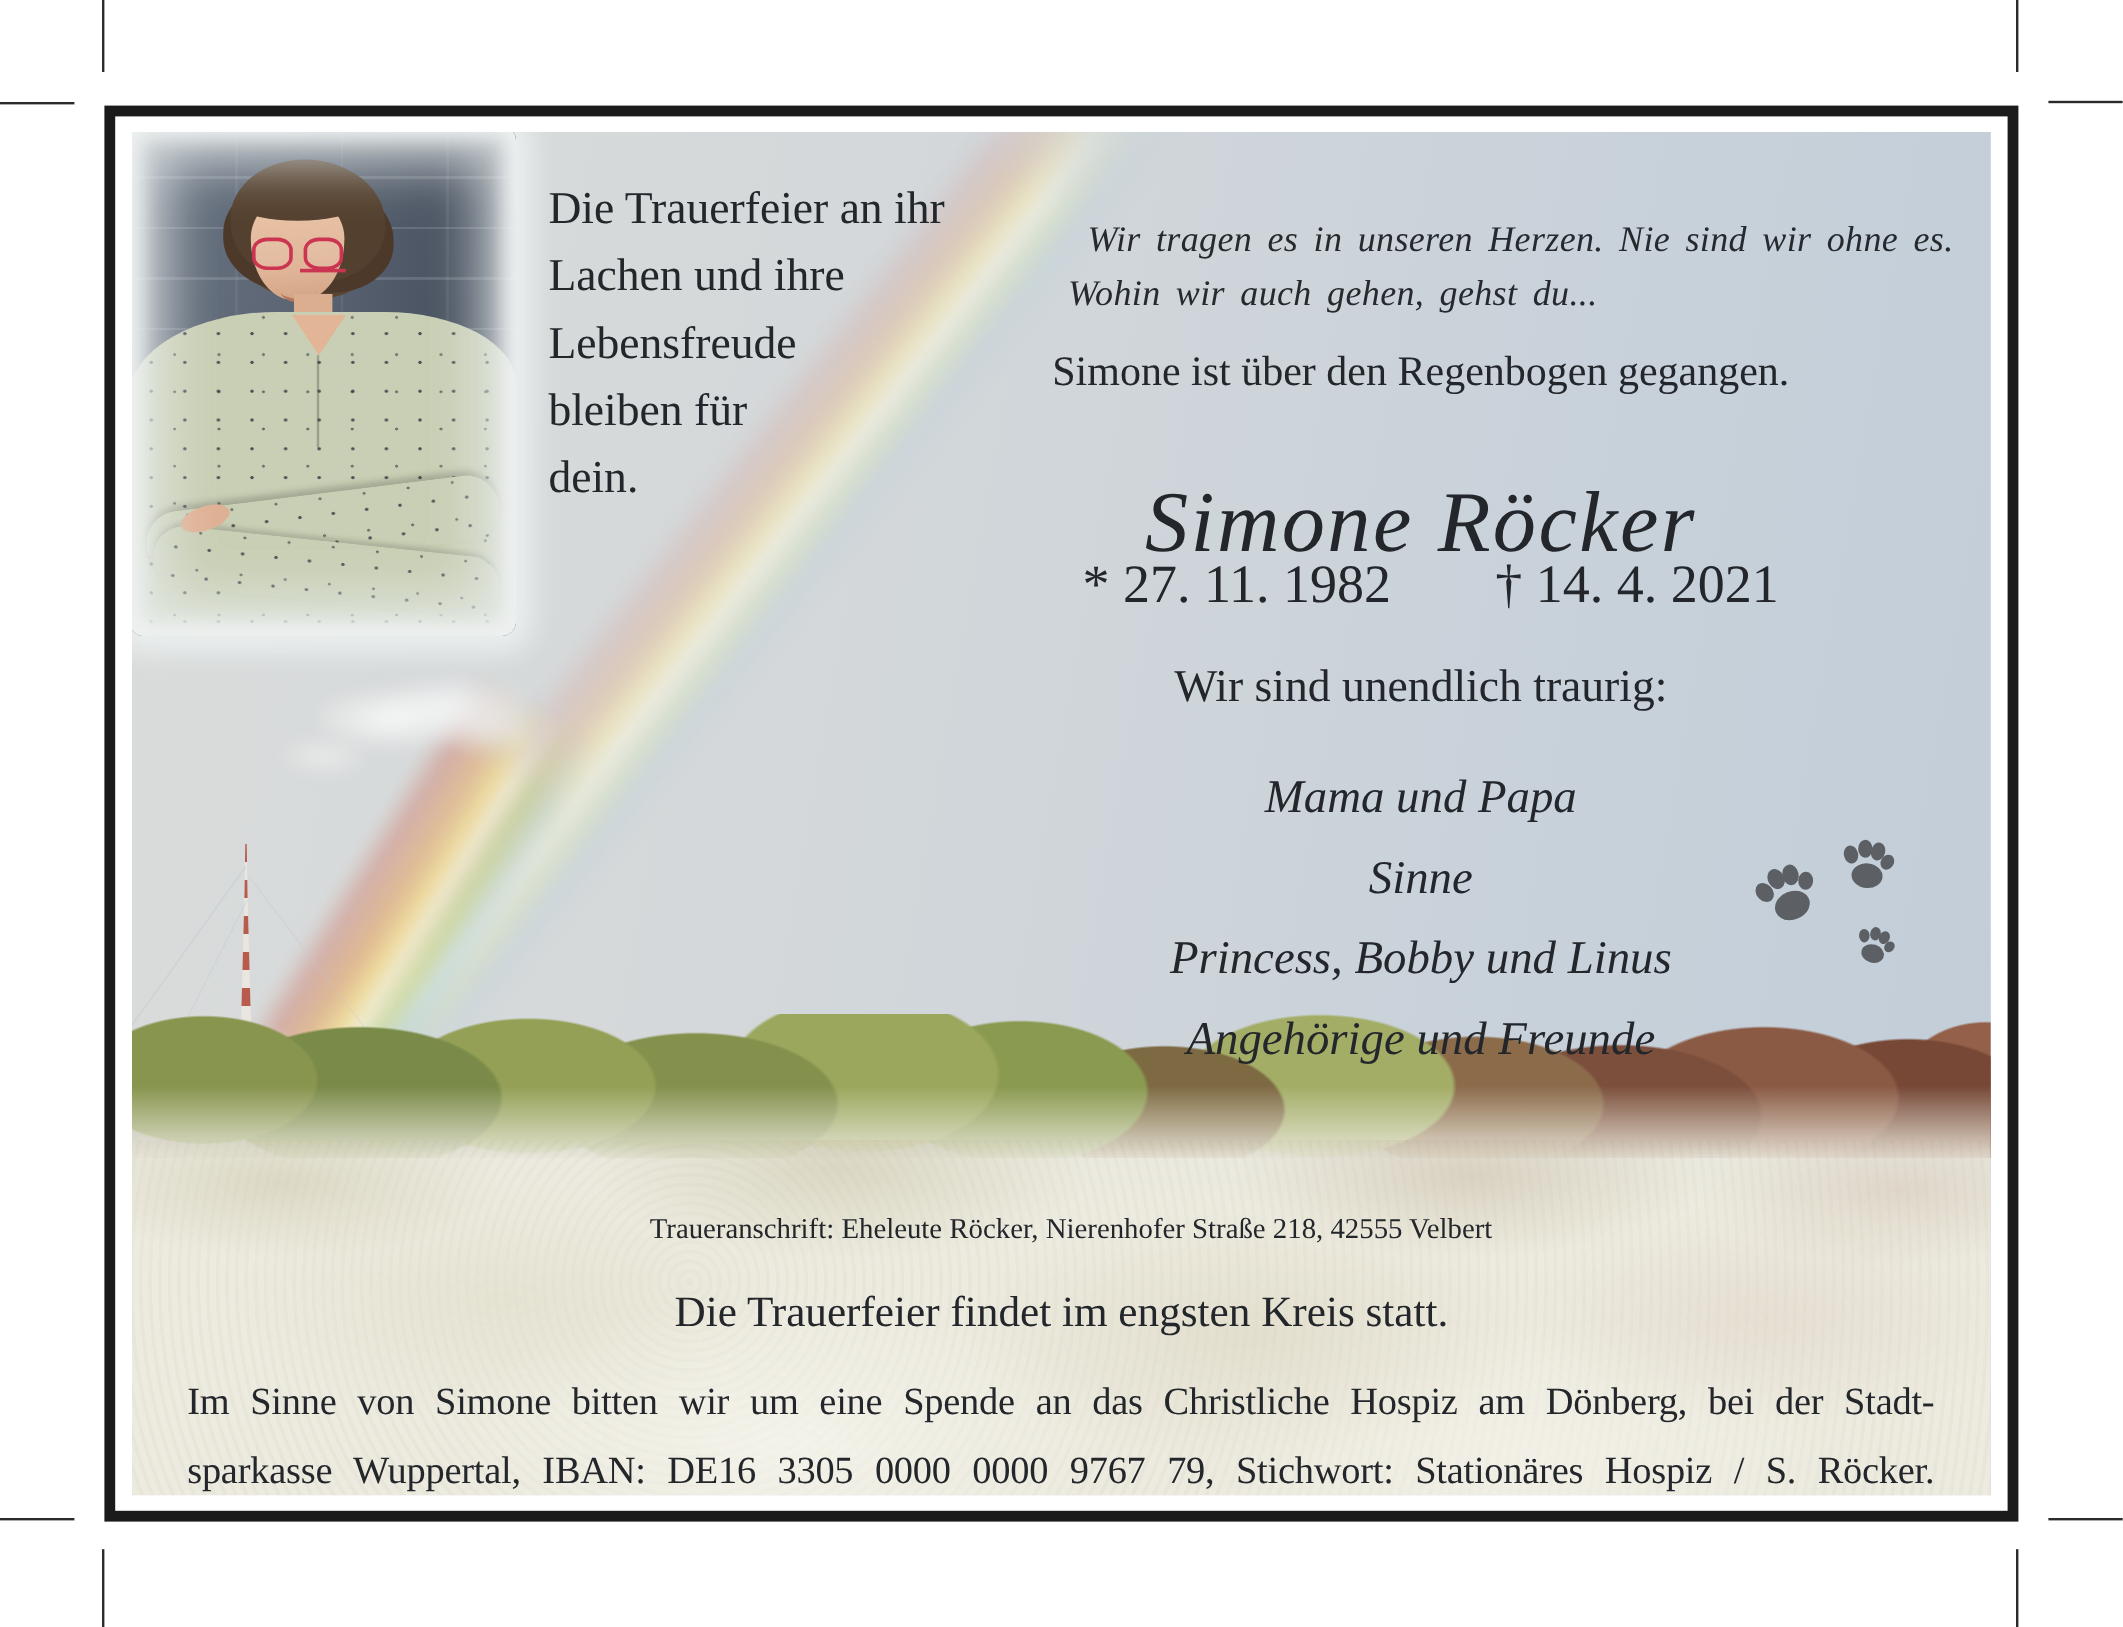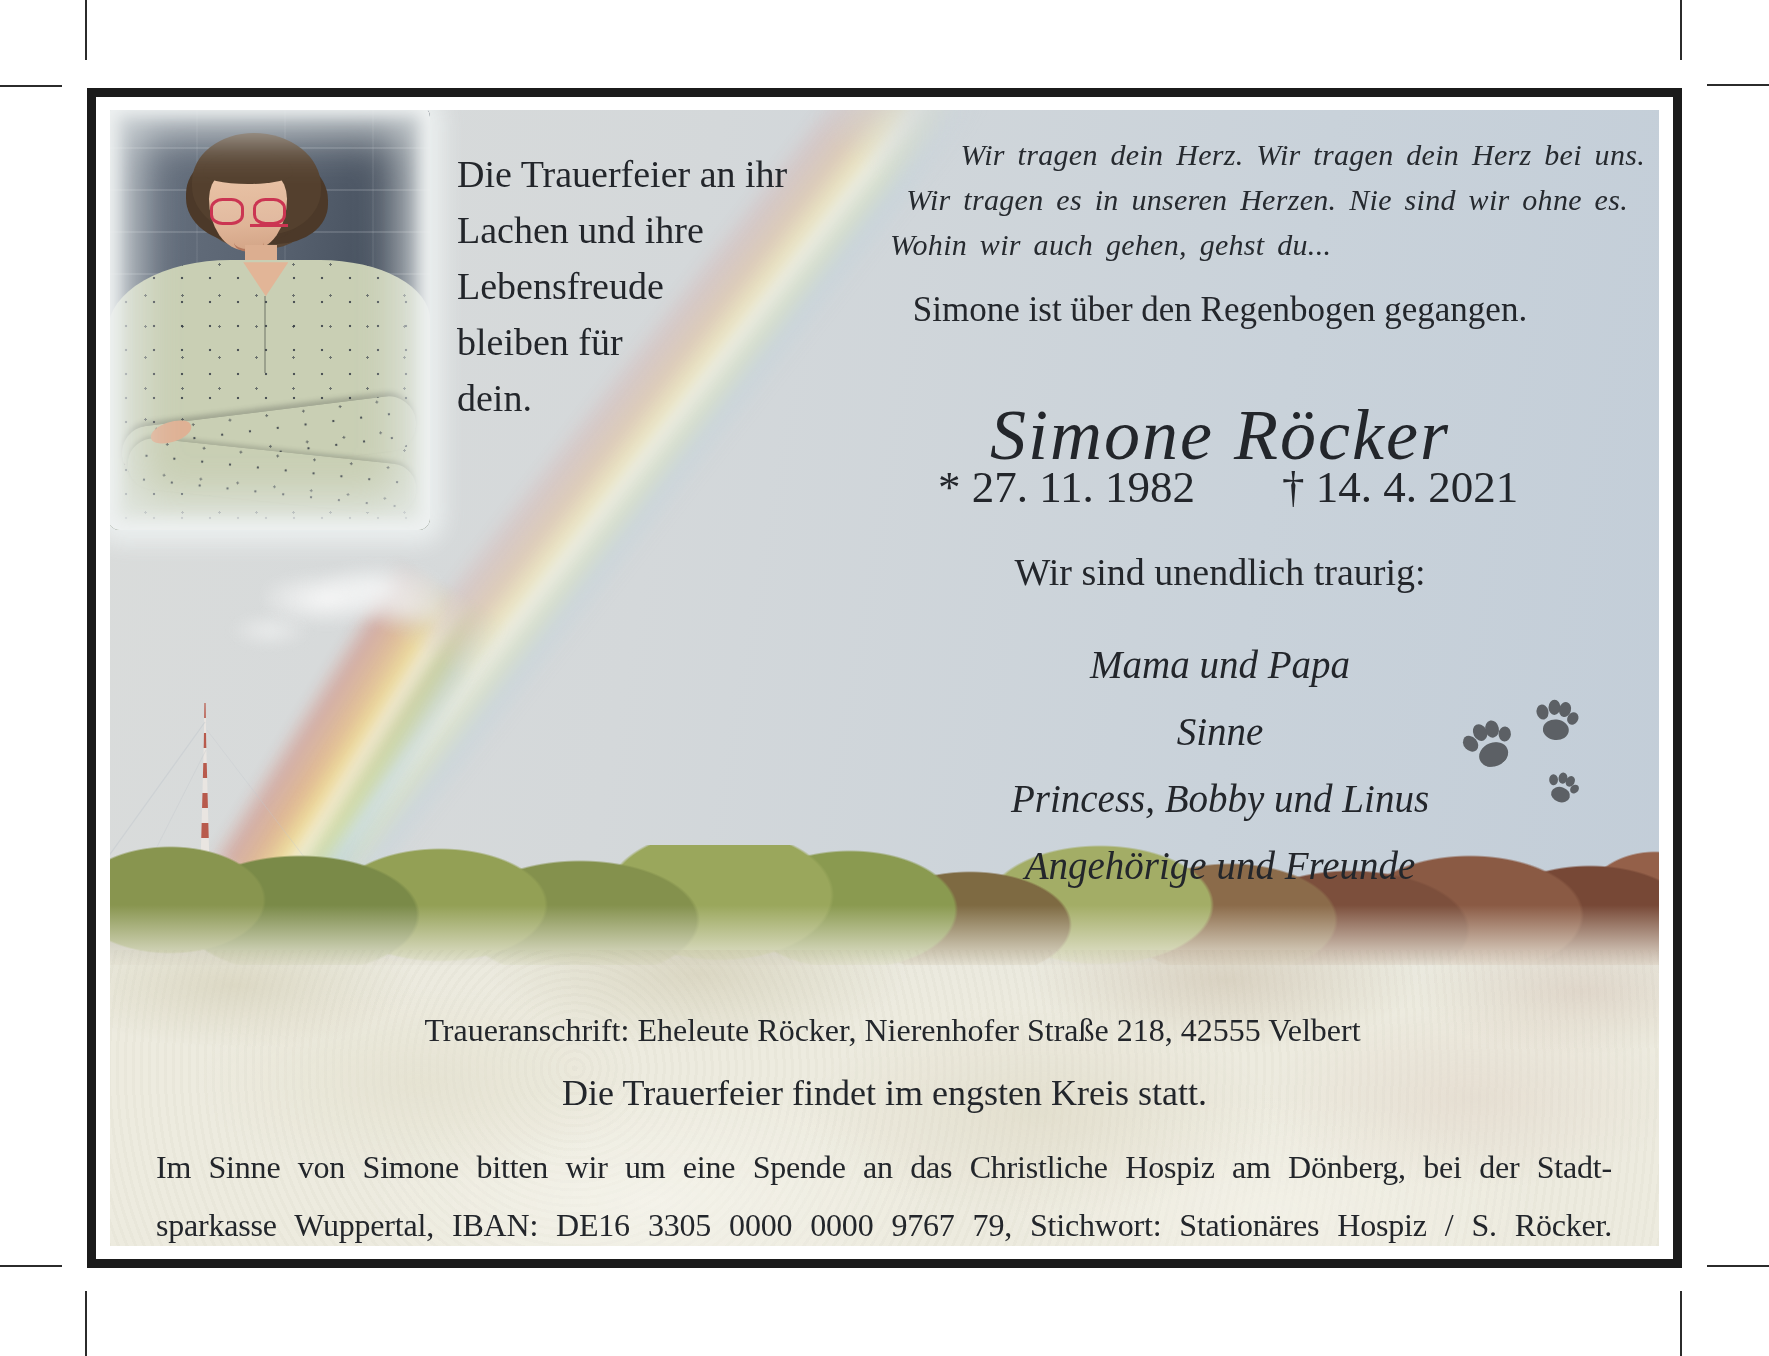--- a/index.html
+++ b/index.html
@@ -213,7 +213,6 @@
       <div>dein.</div>
     </div>
 
-    <div class="txt poem poem-1">Wir tragen dein Herz. Wir tragen dein Herz bei uns.</div>
     <div class="txt poem poem-2">Wir tragen es in unseren Herzen. Nie sind wir ohne es.</div>
     <div class="txt poem poem-3">Wohin wir auch gehen, gehst du...</div>
 

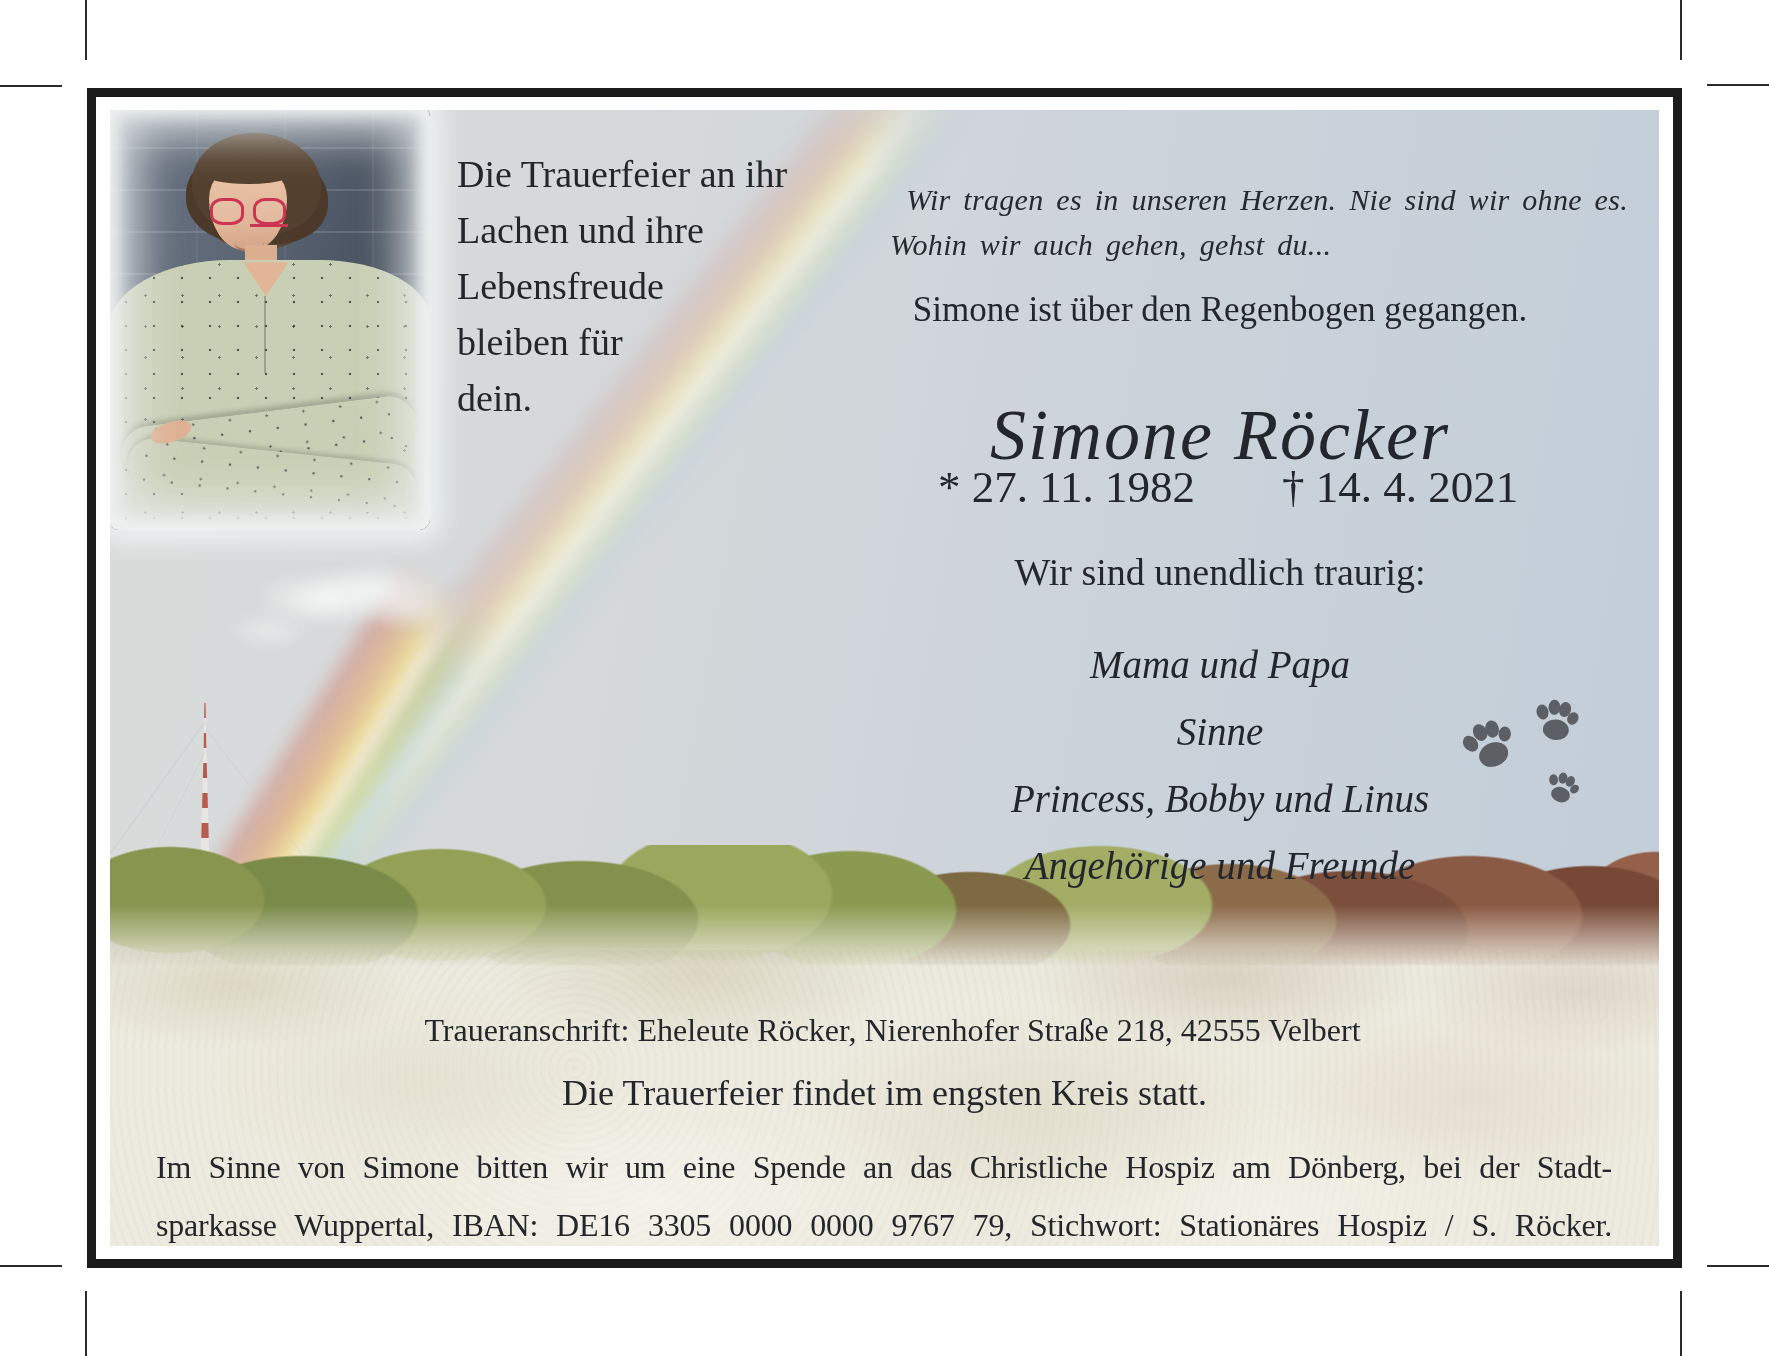--- a/index.html
+++ b/index.html
@@ -132,7 +132,7 @@
   .poem-1{right:14px;top:28px;}
   .poem-2{right:31px;top:73px;margin-left:10px;}
   .poem-3{left:780px;top:118px;}
-  .rcol{position:absolute;left:650px;top:0;width:920px;height:900px;z-index:20;}
+  .rcol{position:absolute;left:614px;top:0;width:920px;height:900px;z-index:20;}
   .rcol .txt{left:0;right:0;text-align:center;}
   .announcement{top:180px;font-size:35px;}
   .deceased{top:240px;font-size:72px;font-style:italic;letter-spacing:2px;margin-top:44px;}

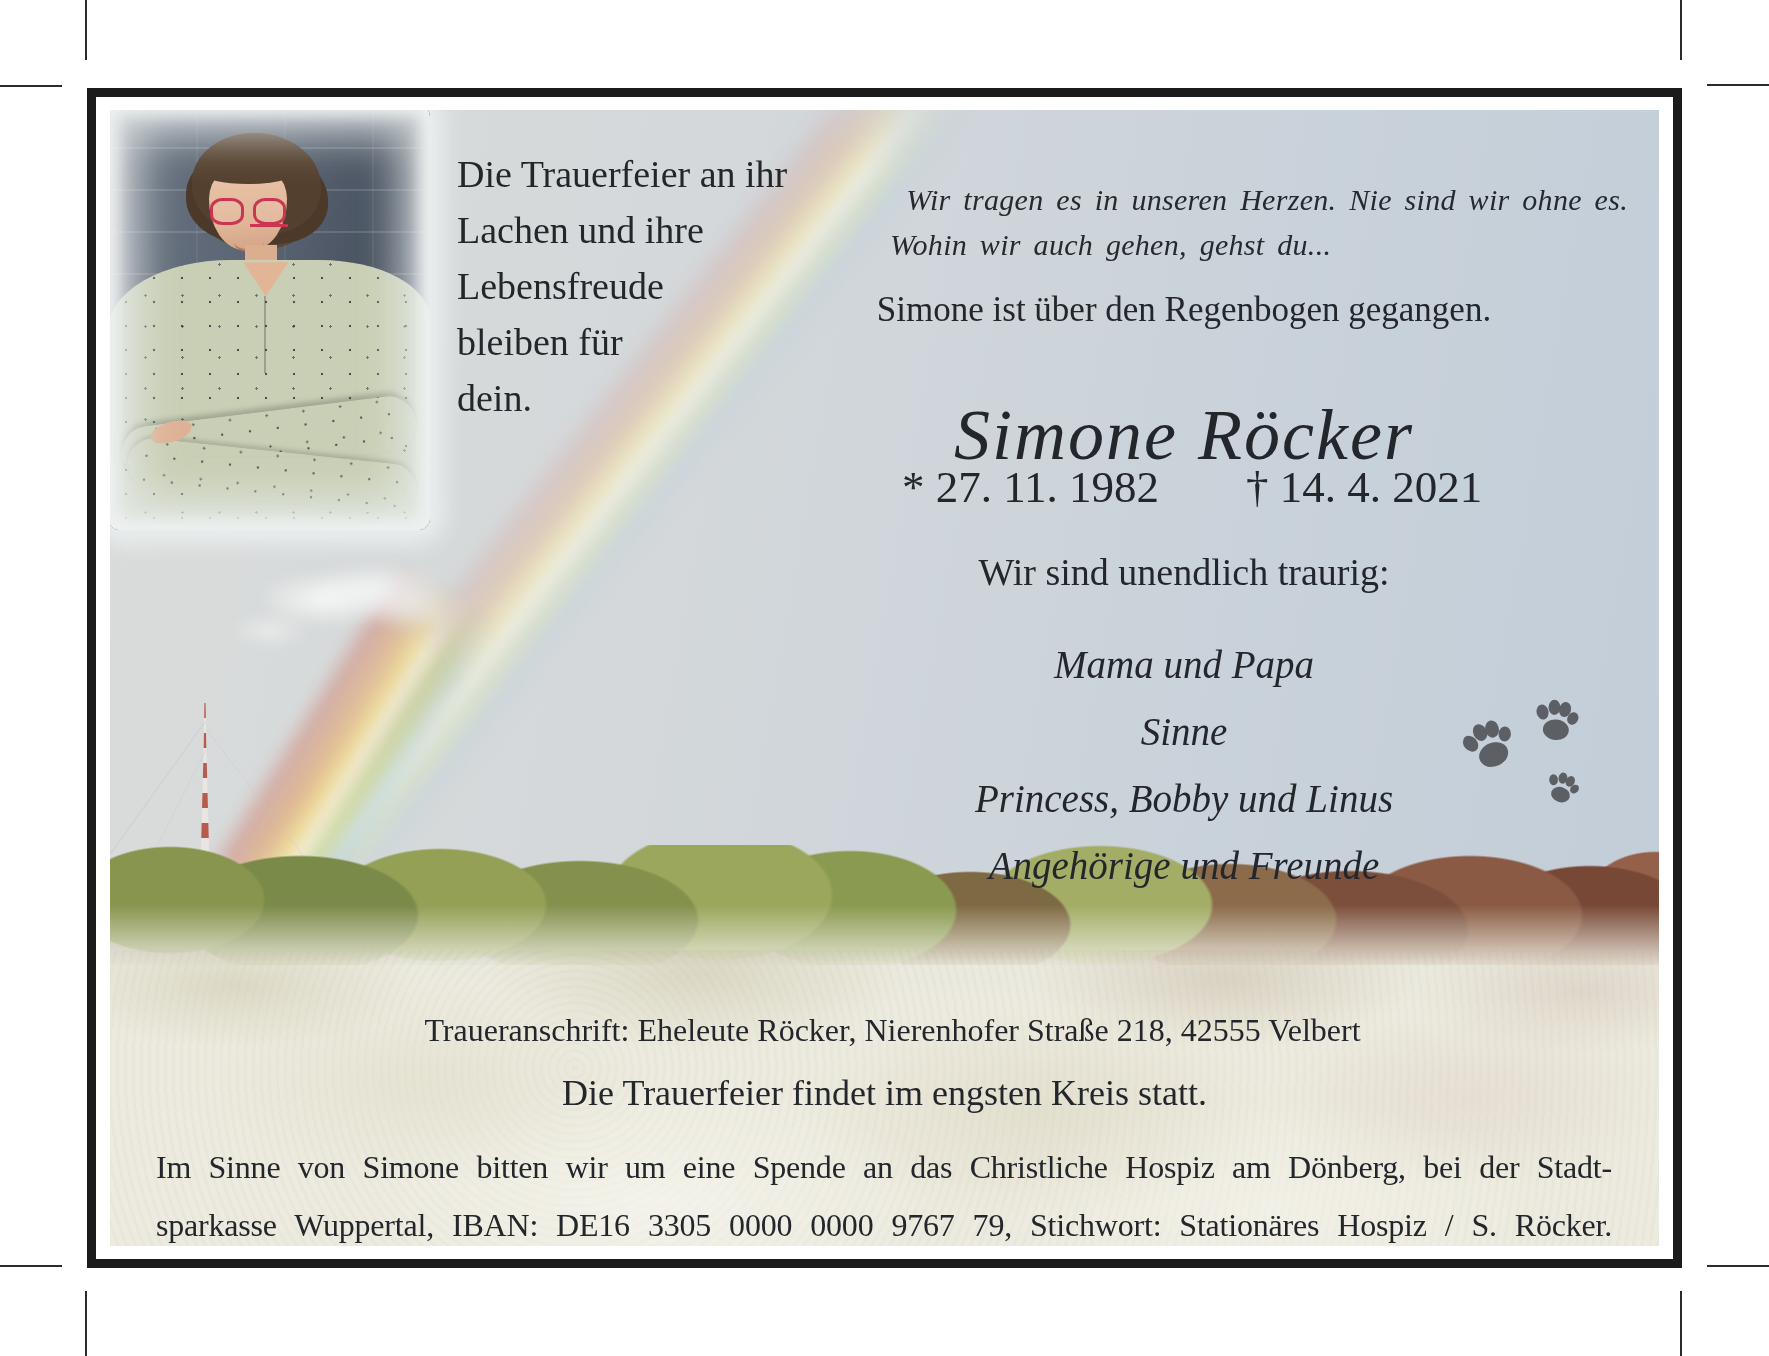--- a/index.html
+++ b/index.html
@@ -142,7 +142,7 @@
   .mourn-intro{top:440px;font-size:38px;}
   .mourner{font-style:italic;font-size:39px;margin-top:28px;}
   .mn-0{top:504px;} .mn-1{top:571px;} .mn-2{top:638px;} .mn-3{top:705px;}
-  .address{left:16px;right:0;top:902px;text-align:center;font-size:32px;z-index:20;}
+  .address{left:16px;right:0;top:902px;text-align:center;font-size:24px;z-index:20;}
   .funeral{left:0;right:0;top:962px;text-align:center;font-size:36px;z-index:20;}
   .donation{left:46px;top:1028px;width:1456px;font-size:32px;letter-spacing:-.2px;
       white-space:normal;text-align:justify;text-align-last:justify;line-height:58px;z-index:20;}

